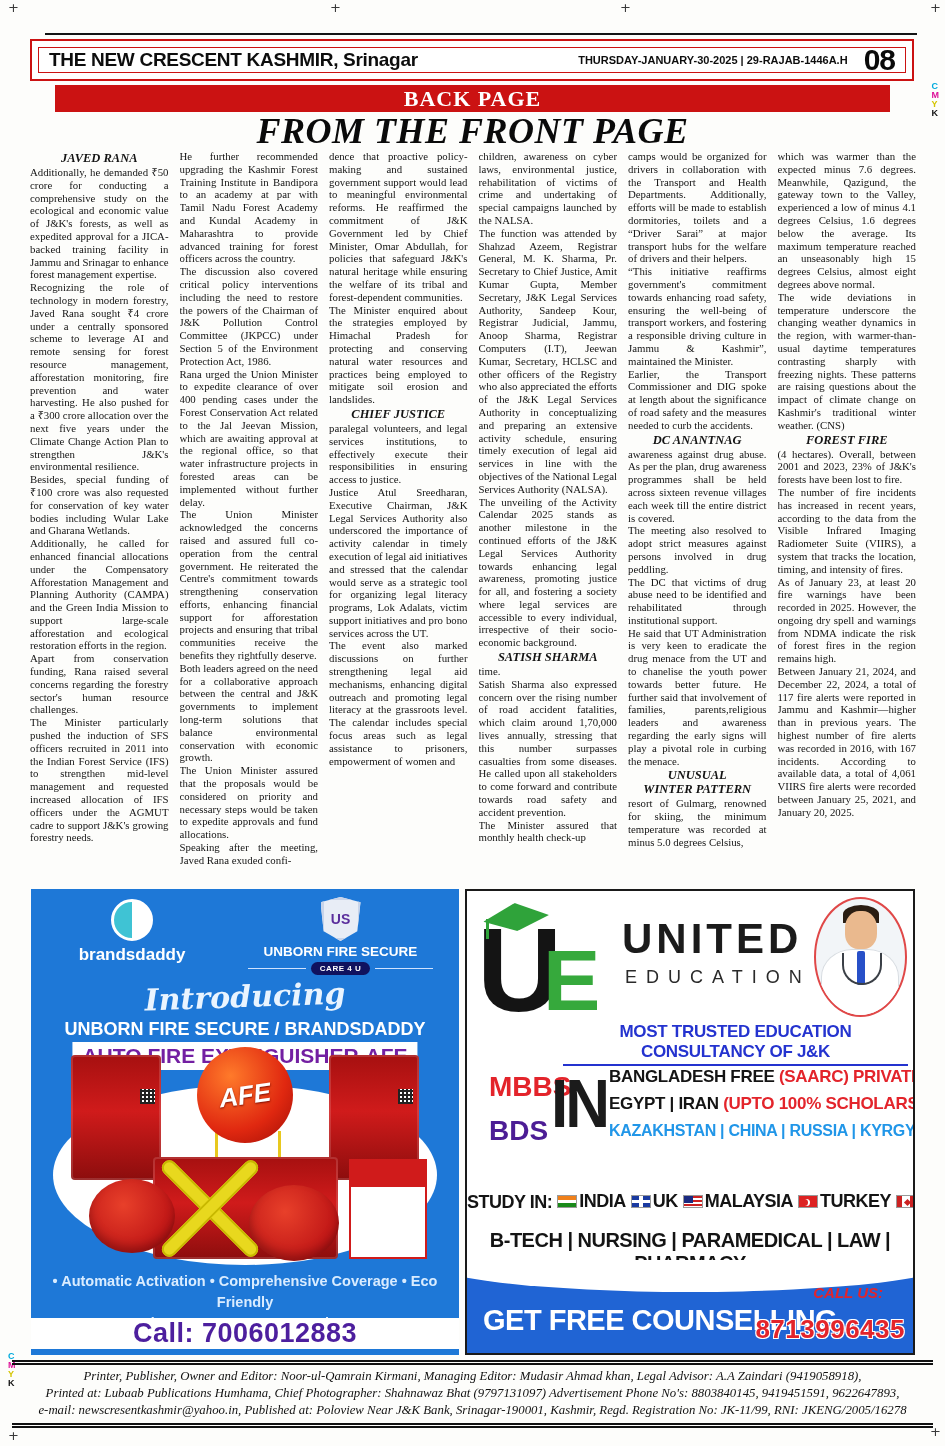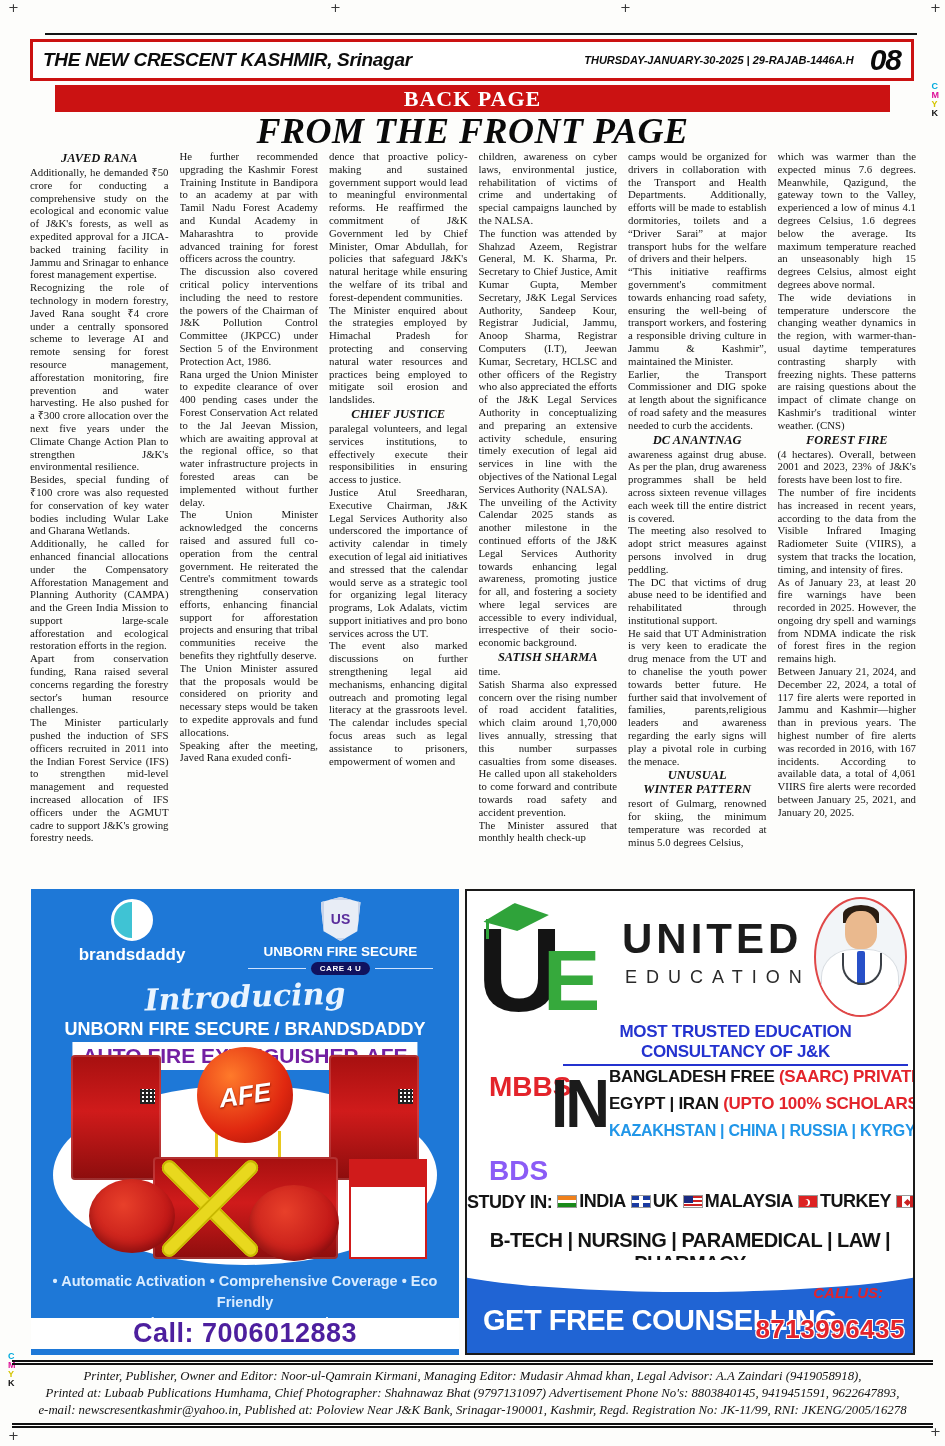--- a/index.html
+++ b/index.html
@@ -10,7 +10,7 @@
   .top-rule{position:absolute;left:45px;right:28px;top:33px;height:2px;background:#141414;}
 
   
-  .header-box{position:absolute;left:30px;top:39px;width:884px;height:42px;border:2px solid #cb1212;background:#fff;padding:0;box-sizing:border-box;font-style:italic;}
+  .header-box{position:absolute;left:30px;top:39px;width:884px;height:42px;border:2px solid #cb1212;background:#fff;padding:6px;box-sizing:border-box;}
   .header-inner{border:1px solid #cb1212;height:100%;display:flex;align-items:center;padding:0 10px;box-sizing:border-box;}
   .masthead{font-family:"Liberation Sans",sans-serif;font-weight:bold;font-size:19px;letter-spacing:-0.3px;color:#0d0d0d;}
   .header-right{margin-left:auto;display:flex;align-items:center;gap:16px;}

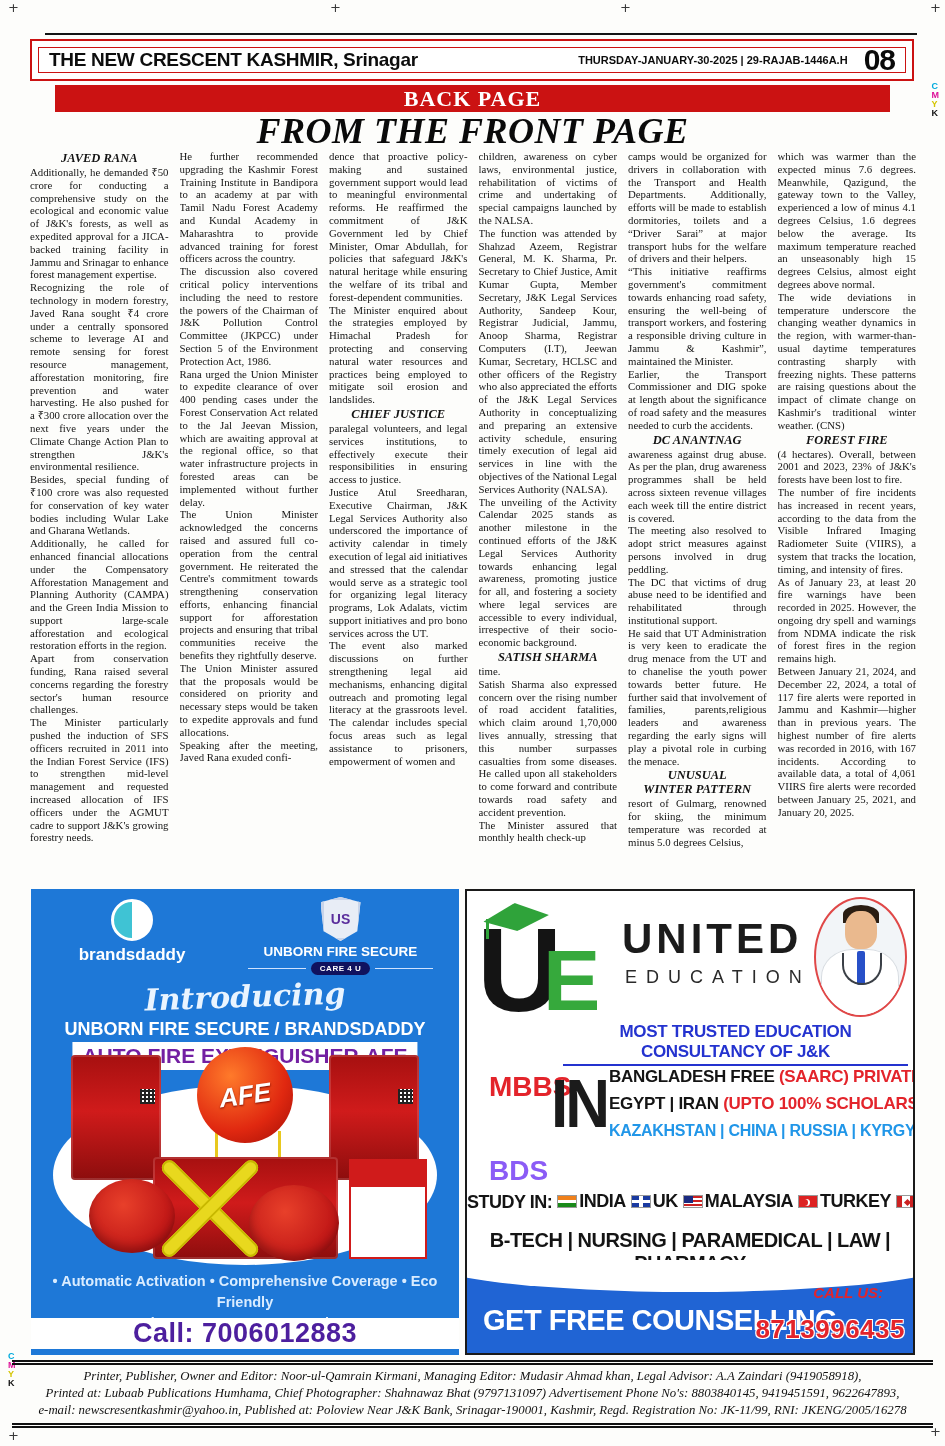--- a/index.html
+++ b/index.html
@@ -161,6 +161,7 @@
         <p class="article-para">The discussion also covered critical policy interventions including the need to restore the powers of the Chairman of J&amp;K Pollution Control Committee (JKPCC) under Section 5 of the Environment Protection Act, 1986.</p>
         <p class="article-para">Rana urged the Union Minister to expedite clearance of over 400 pending cases under the Forest Conservation Act related to the Jal Jeevan Mission, which are awaiting approval at the regional office, so that water infrastructure projects in forested areas can be implemented without further delay.</p>
         <p class="article-para">The Union Minister acknowledged the concerns raised and assured full co-operation from the central government. He reiterated the Centre's commitment towards strengthening conservation efforts, enhancing financial support for afforestation projects and ensuring that tribal communities receive the benefits they rightfully deserve.</p>
+        <p class="article-para">Both leaders agreed on the need for a collaborative approach between the central and J&amp;K governments to implement long-term solutions that balance environmental conservation with economic growth.</p>
         <p class="article-para">The Union Minister assured that the proposals would be considered on priority and necessary steps would be taken to expedite approvals and fund allocations.</p>
         <p class="article-para">Speaking after the meeting, Javed Rana exuded confi-</p>
       </div>

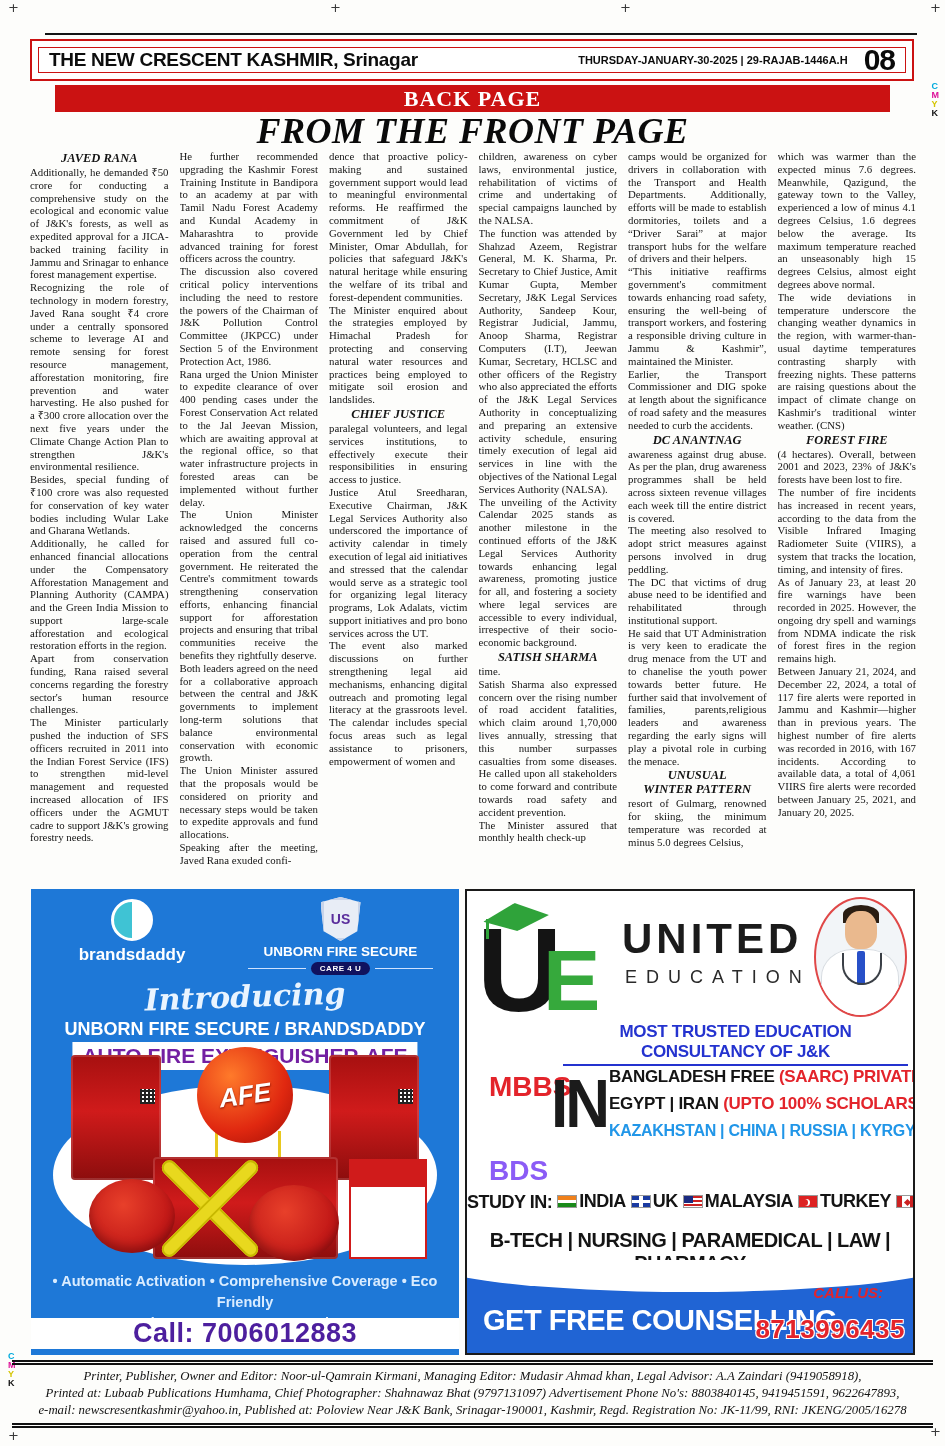--- a/index.html
+++ b/index.html
@@ -76,7 +76,7 @@
   .doc-steth{position:absolute;left:26px;top:54px;width:36px;height:30px;border:2.5px solid #3a3f46;border-top:none;border-radius:0 0 20px 20px;}
   .tagline{position:absolute;left:96px;top:131px;width:345px;text-align:center;color:#2433cf;font-weight:bold;font-size:17px;letter-spacing:-0.3px;border-bottom:2.5px solid #2433cf;padding-bottom:2px;}
   .mbbs{position:absolute;left:22px;top:180px;color:#e3242b;font-weight:bold;font-size:28px;}
-  .bds{position:absolute;left:22px;top:224px;color:#8b5cf6;font-weight:bold;font-size:28px;margin-top:40px;}
+  .bds{position:absolute;left:22px;top:224px;color:#4c1d95;font-weight:bold;font-size:28px;}
   .in-word{position:absolute;left:84px;top:172px;font-size:62px;font-weight:bold;color:#1b1b1b;letter-spacing:-3px;transform:scaleY(1.12);transform-origin:top;}
   .rows{position:absolute;left:142px;top:172px;width:300px;}
   .adrow{font-weight:bold;font-size:17px;line-height:27px;color:#141414;letter-spacing:-0.3px;white-space:nowrap;}

